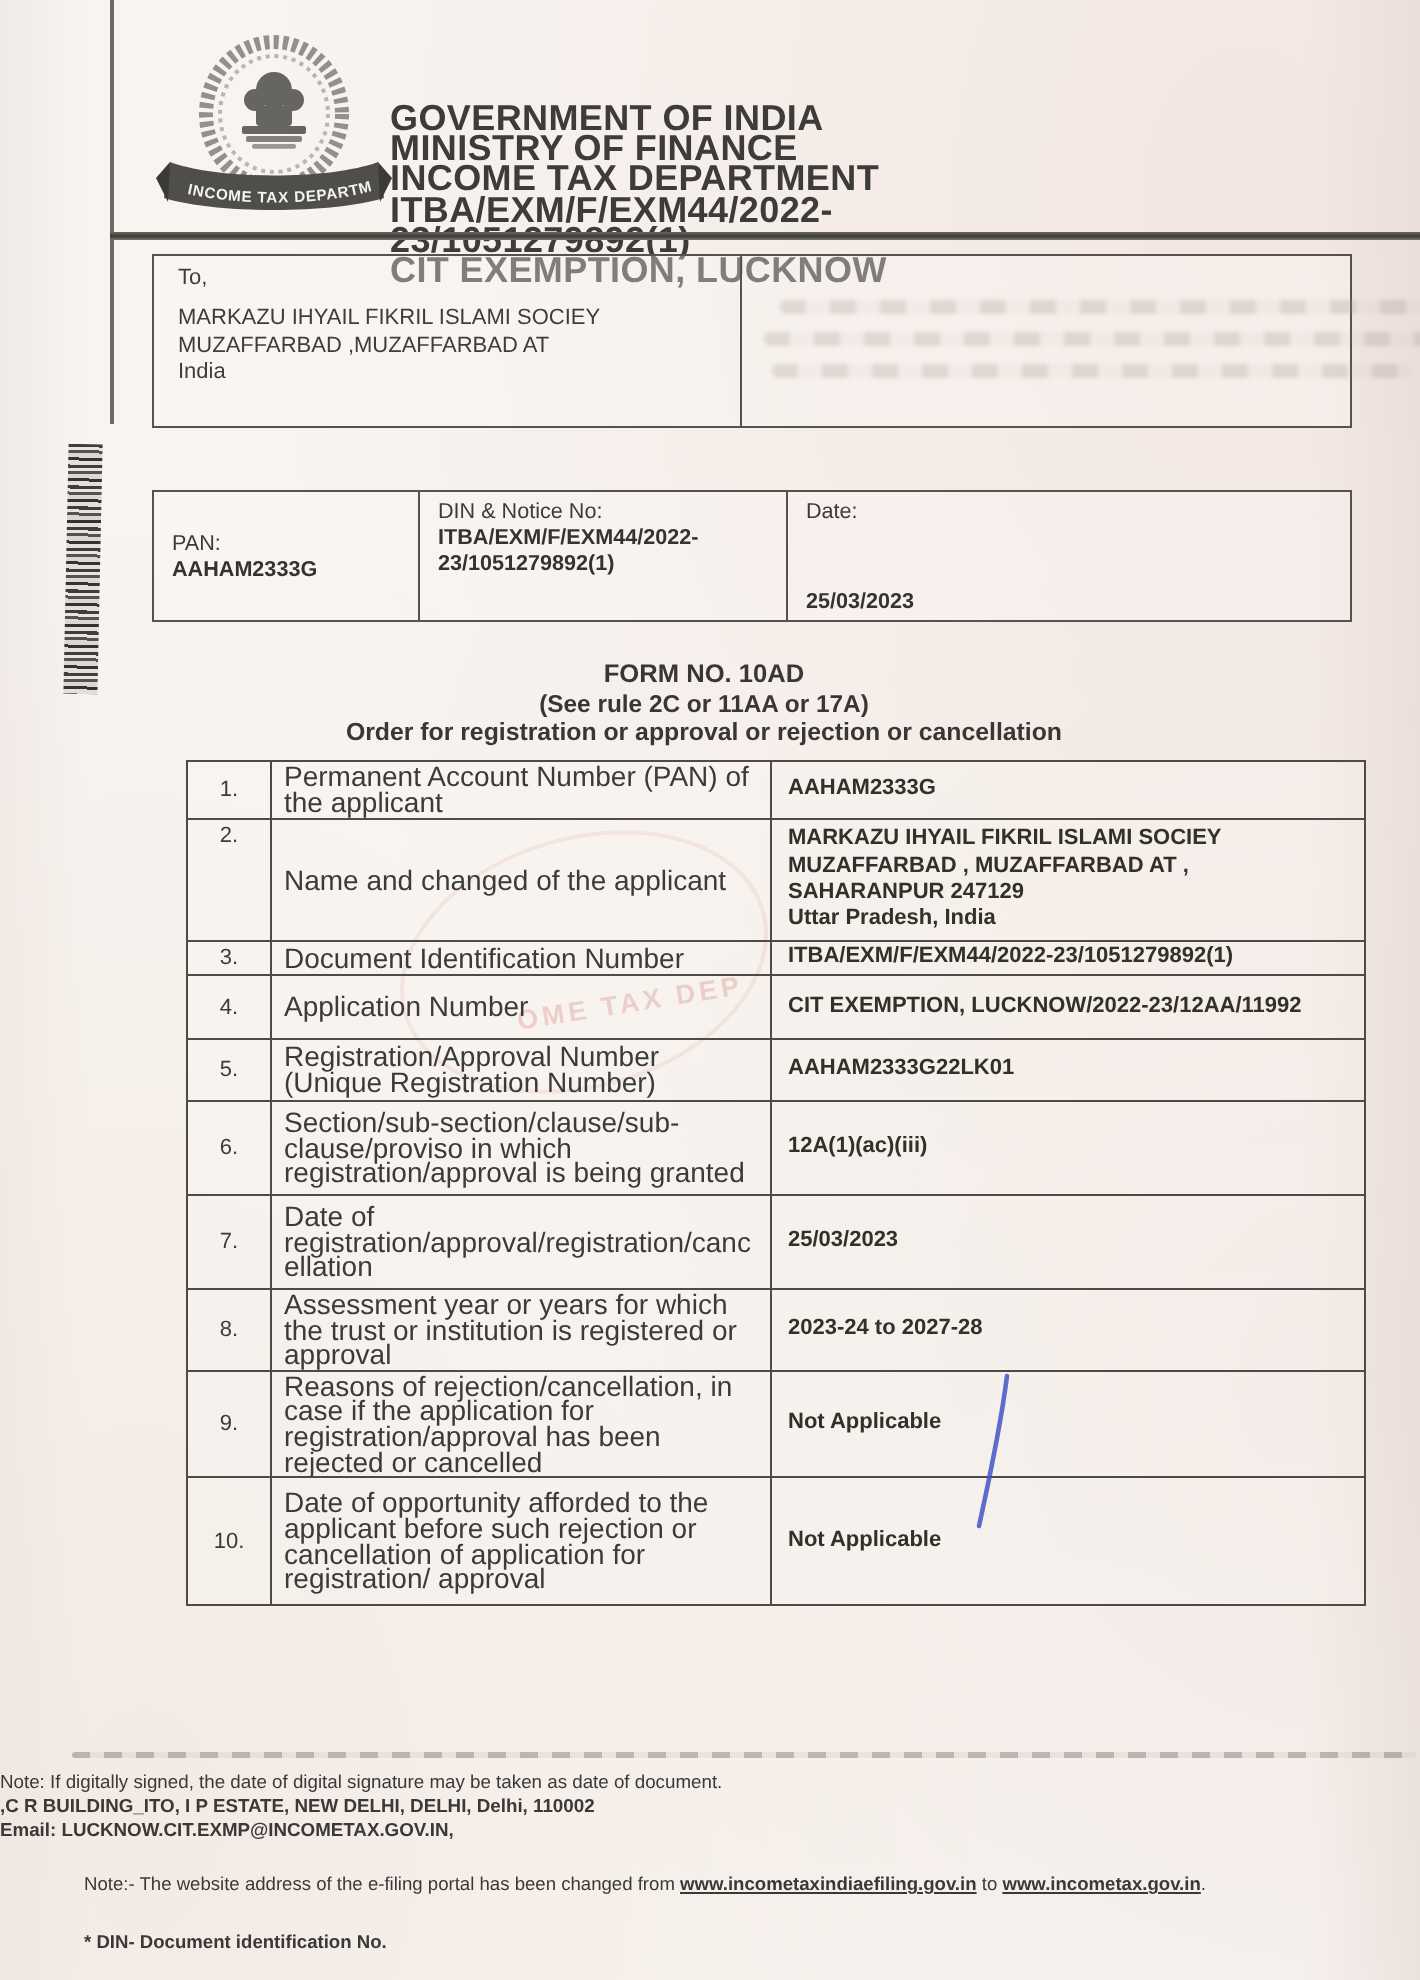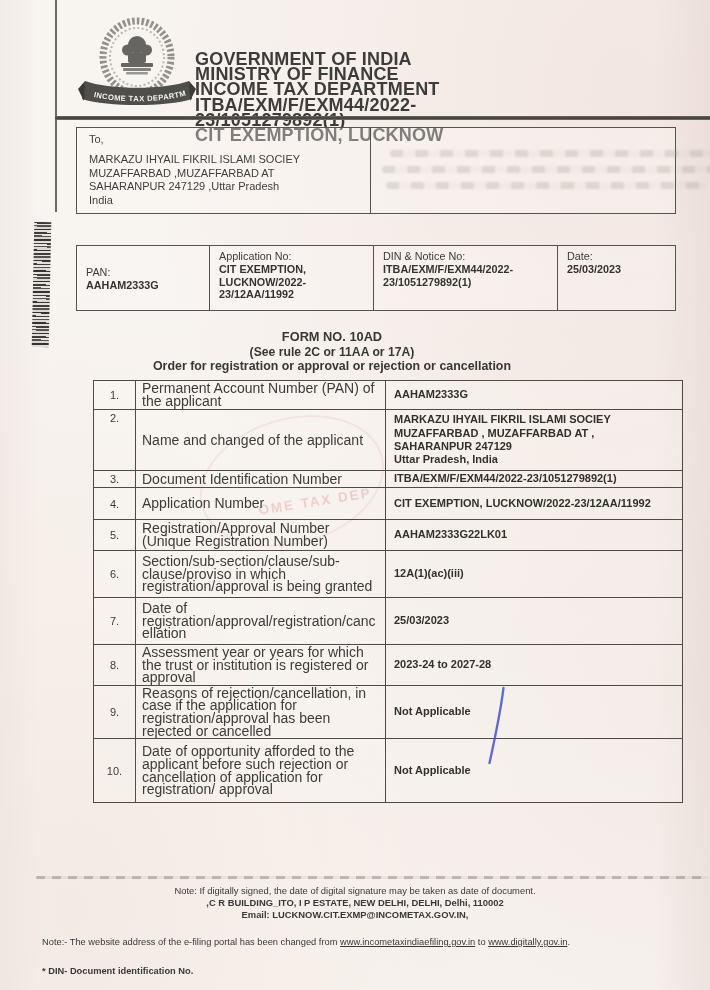--- a/index.html
+++ b/index.html
@@ -128,7 +128,6 @@
       <span class="to-salutation">To,</span>
       <span class="to-line">MARKAZU IHYAIL FIKRIL ISLAMI SOCIEY</span>
       <span class="to-line">MUZAFFARBAD ,MUZAFFARBAD AT</span>
-      <span class="to-line">SAHARANPUR 247129 ,Uttar Pradesh</span>
       <span class="to-line">India</span>
     </div>
     <div class="to-right">

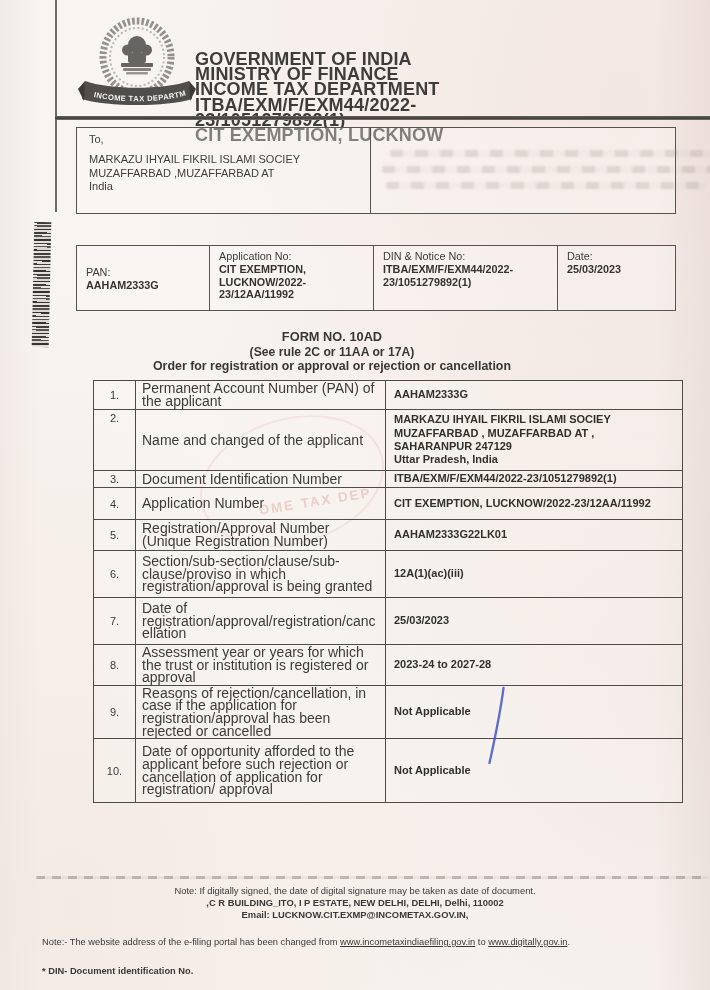--- a/index.html
+++ b/index.html
@@ -144,10 +144,6 @@
       <span>PAN:</span>
       <span class="val">AAHAM2333G</span>
     </div>
-    <div class="pan-cell c2">
-      <span>Application No:</span>
-      <span class="val">CIT EXEMPTION, LUCKNOW/2022-23/12AA/11992</span>
-    </div>
     <div class="pan-cell c3">
       <span>DIN &amp; Notice No:</span>
       <span class="val">ITBA/EXM/F/EXM44/2022-23/1051279892(1)</span>

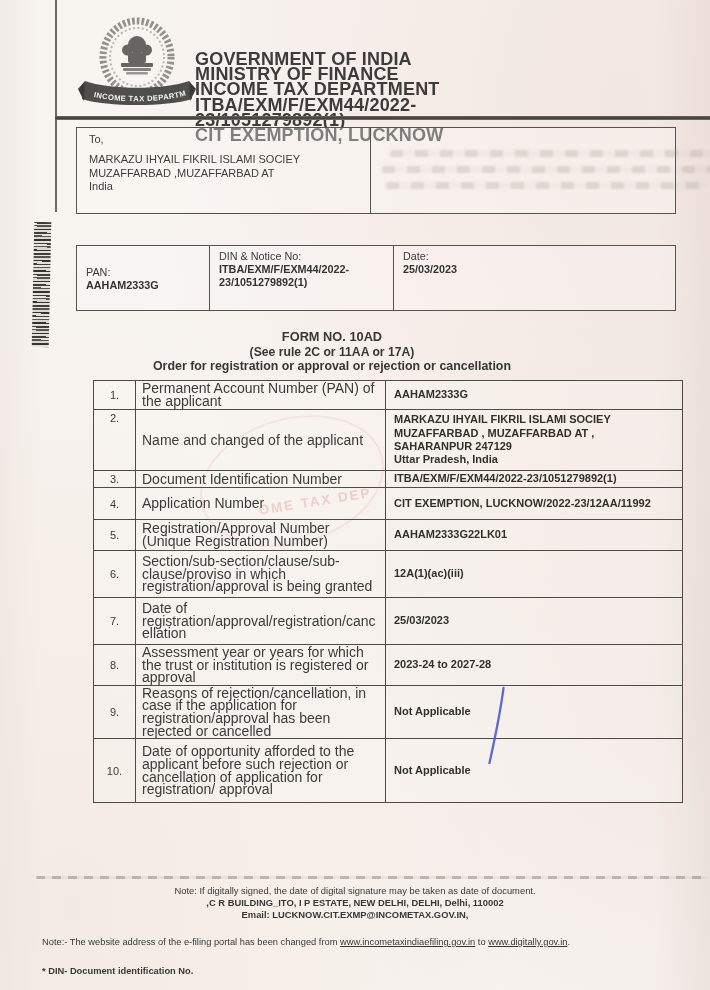--- a/index.html
+++ b/index.html
@@ -43,7 +43,7 @@
     display:flex;background:rgba(252,250,247,.3);}
   .pan-cell{box-sizing:border-box;border-right:1px solid #56534e;padding:4px 8px 3px 9px;
     font-size:10.8px;line-height:12.8px;display:flex;flex-direction:column;}
-  .pan-cell:last-child{border-right:none;}
+  .pan-cell:last-child{border-right:none;gap:32px;}
   .pan-cell .val{font-weight:bold;color:#343330;}
   .c1{width:133px;justify-content:center;}
   .c2{width:164px;}

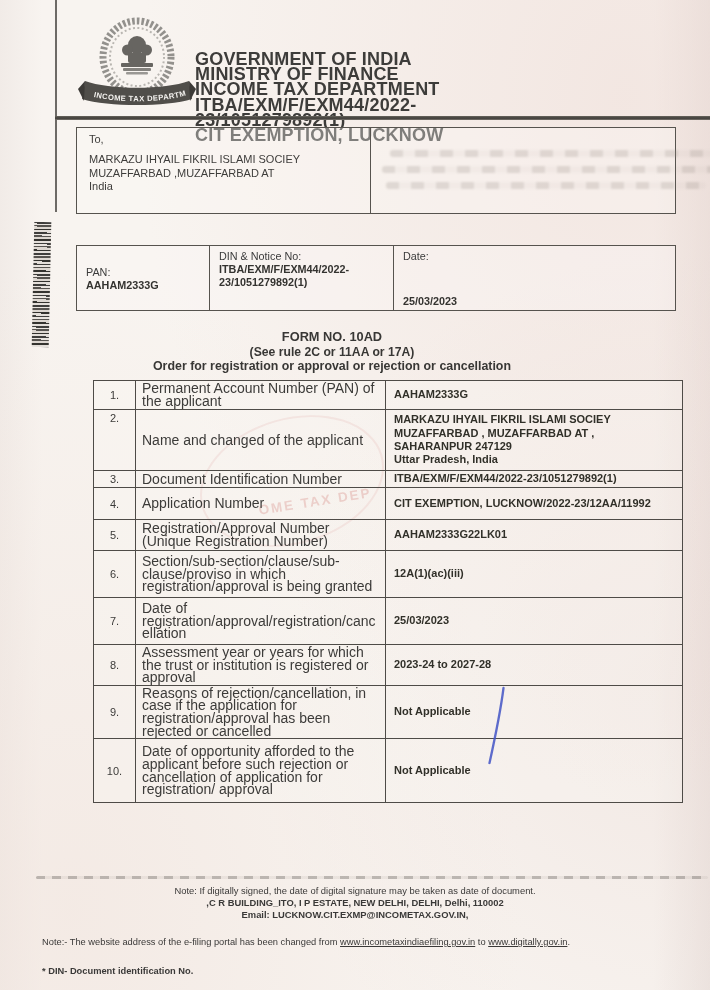--- a/index.html
+++ b/index.html
@@ -50,7 +50,7 @@
   .c3{width:184px;}
   .c4{flex:1;}
   
-  .form-title{left:0;top:330px;width:664px;text-align:center;color:#383735;}
+  .form-title{left:0;top:330px;width:664px;text-align:center;color:#383735;padding-left:20px;}
   .ft1{font-size:12.8px;font-weight:bold;line-height:14.5px;}
   .ft2{font-size:12.2px;font-weight:bold;line-height:14px;}
   .ft3{font-size:12.4px;font-weight:bold;line-height:14.5px;}

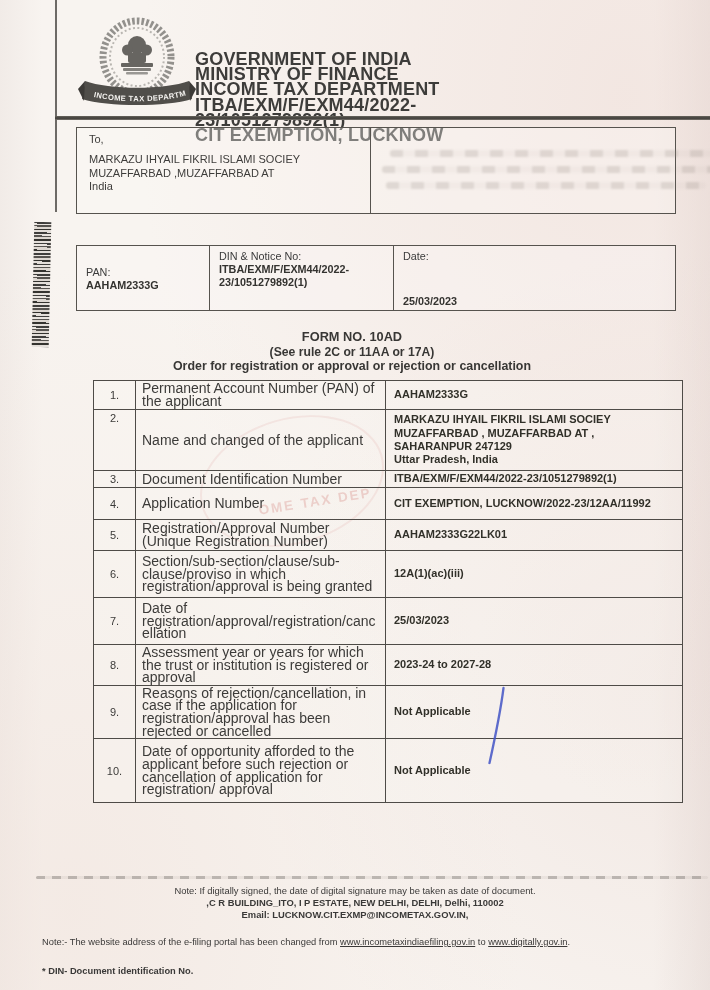--- a/index.html
+++ b/index.html
@@ -74,7 +74,7 @@
   
   .pen-mark{left:486px;top:686px;}
   
-  .footer-center{left:0;top:885px;width:710px;text-align:center;font-size:9.4px;line-height:11.8px;color:#3a3938;}
+  .footer-center{left:0;top:885px;width:710px;text-align:left;font-size:9.4px;line-height:11.8px;color:#3a3938;}
   .footer-center .bold{font-weight:bold;}
   .notes{left:42px;top:937px;width:640px;font-size:9.3px;line-height:11px;color:#3a3938;}
   .notes .url{font-weight:normal;text-decoration:underline;}

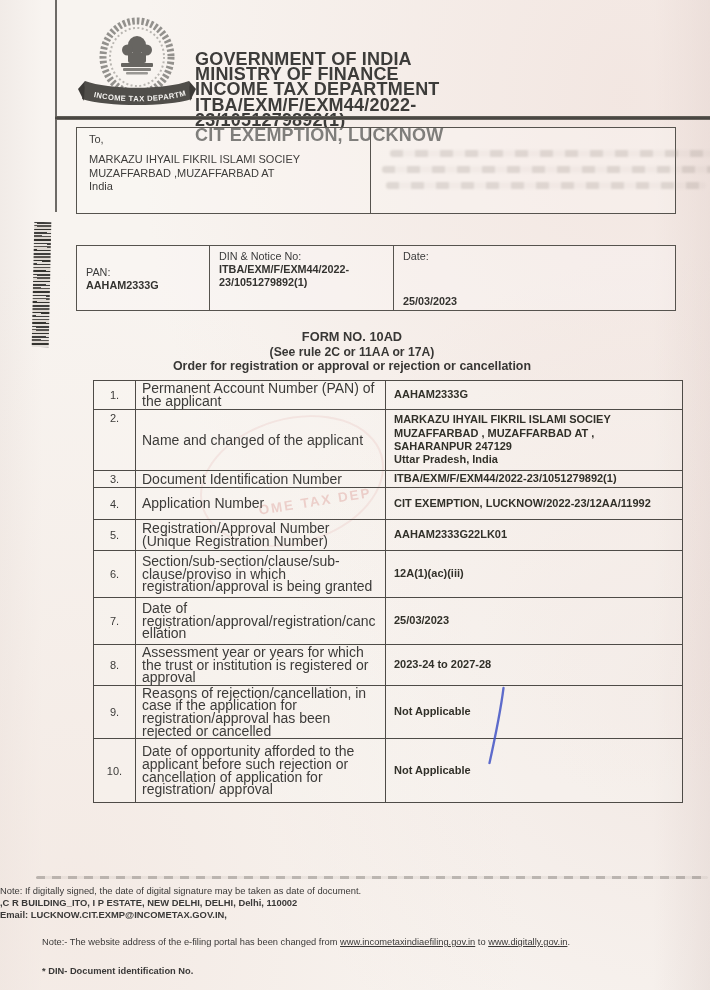--- a/index.html
+++ b/index.html
@@ -77,7 +77,7 @@
   .footer-center{left:0;top:885px;width:710px;text-align:left;font-size:9.4px;line-height:11.8px;color:#3a3938;}
   .footer-center .bold{font-weight:bold;}
   .notes{left:42px;top:937px;width:640px;font-size:9.3px;line-height:11px;color:#3a3938;}
-  .notes .url{font-weight:normal;text-decoration:underline;}
+  .notes .url{font-weight:bold;text-decoration:underline;}
   .note-din{display:block;margin-top:18px;font-weight:bold;}
   
   .emblem{left:78px;top:15px;}

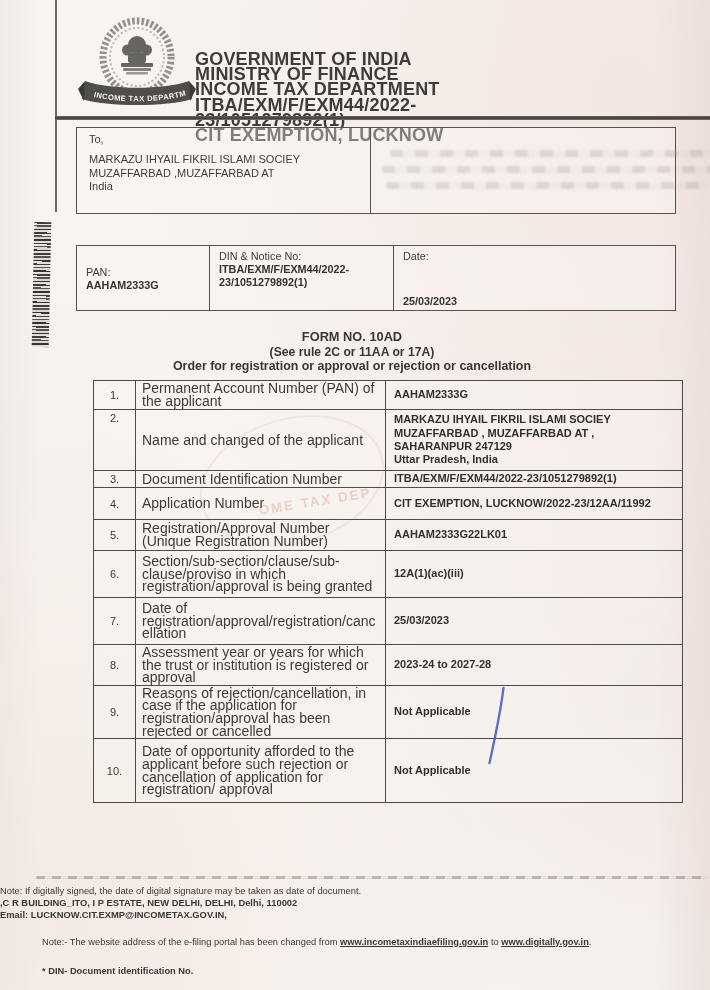--- a/index.html
+++ b/index.html
@@ -245,7 +245,7 @@
   </div>
 
   <div class="abs notes">
-    <span>Note:- The website address of the e-filing portal has been changed from </span><span class="url">www.incometaxindiaefiling.gov.in</span><span> to </span><span class="url">www.digitally.gov.in</span><span>.</span>
+    <span>Note:- The website address of the e-filing portal has been changed from </span><span class="url">www.incometaxindiaefiling.gov.in</span><span> to </span><span class="url">www.incometax.gov.in</span><span>.</span>
     <span class="note-din">* DIN- Document identification No.</span>
   </div>
 

